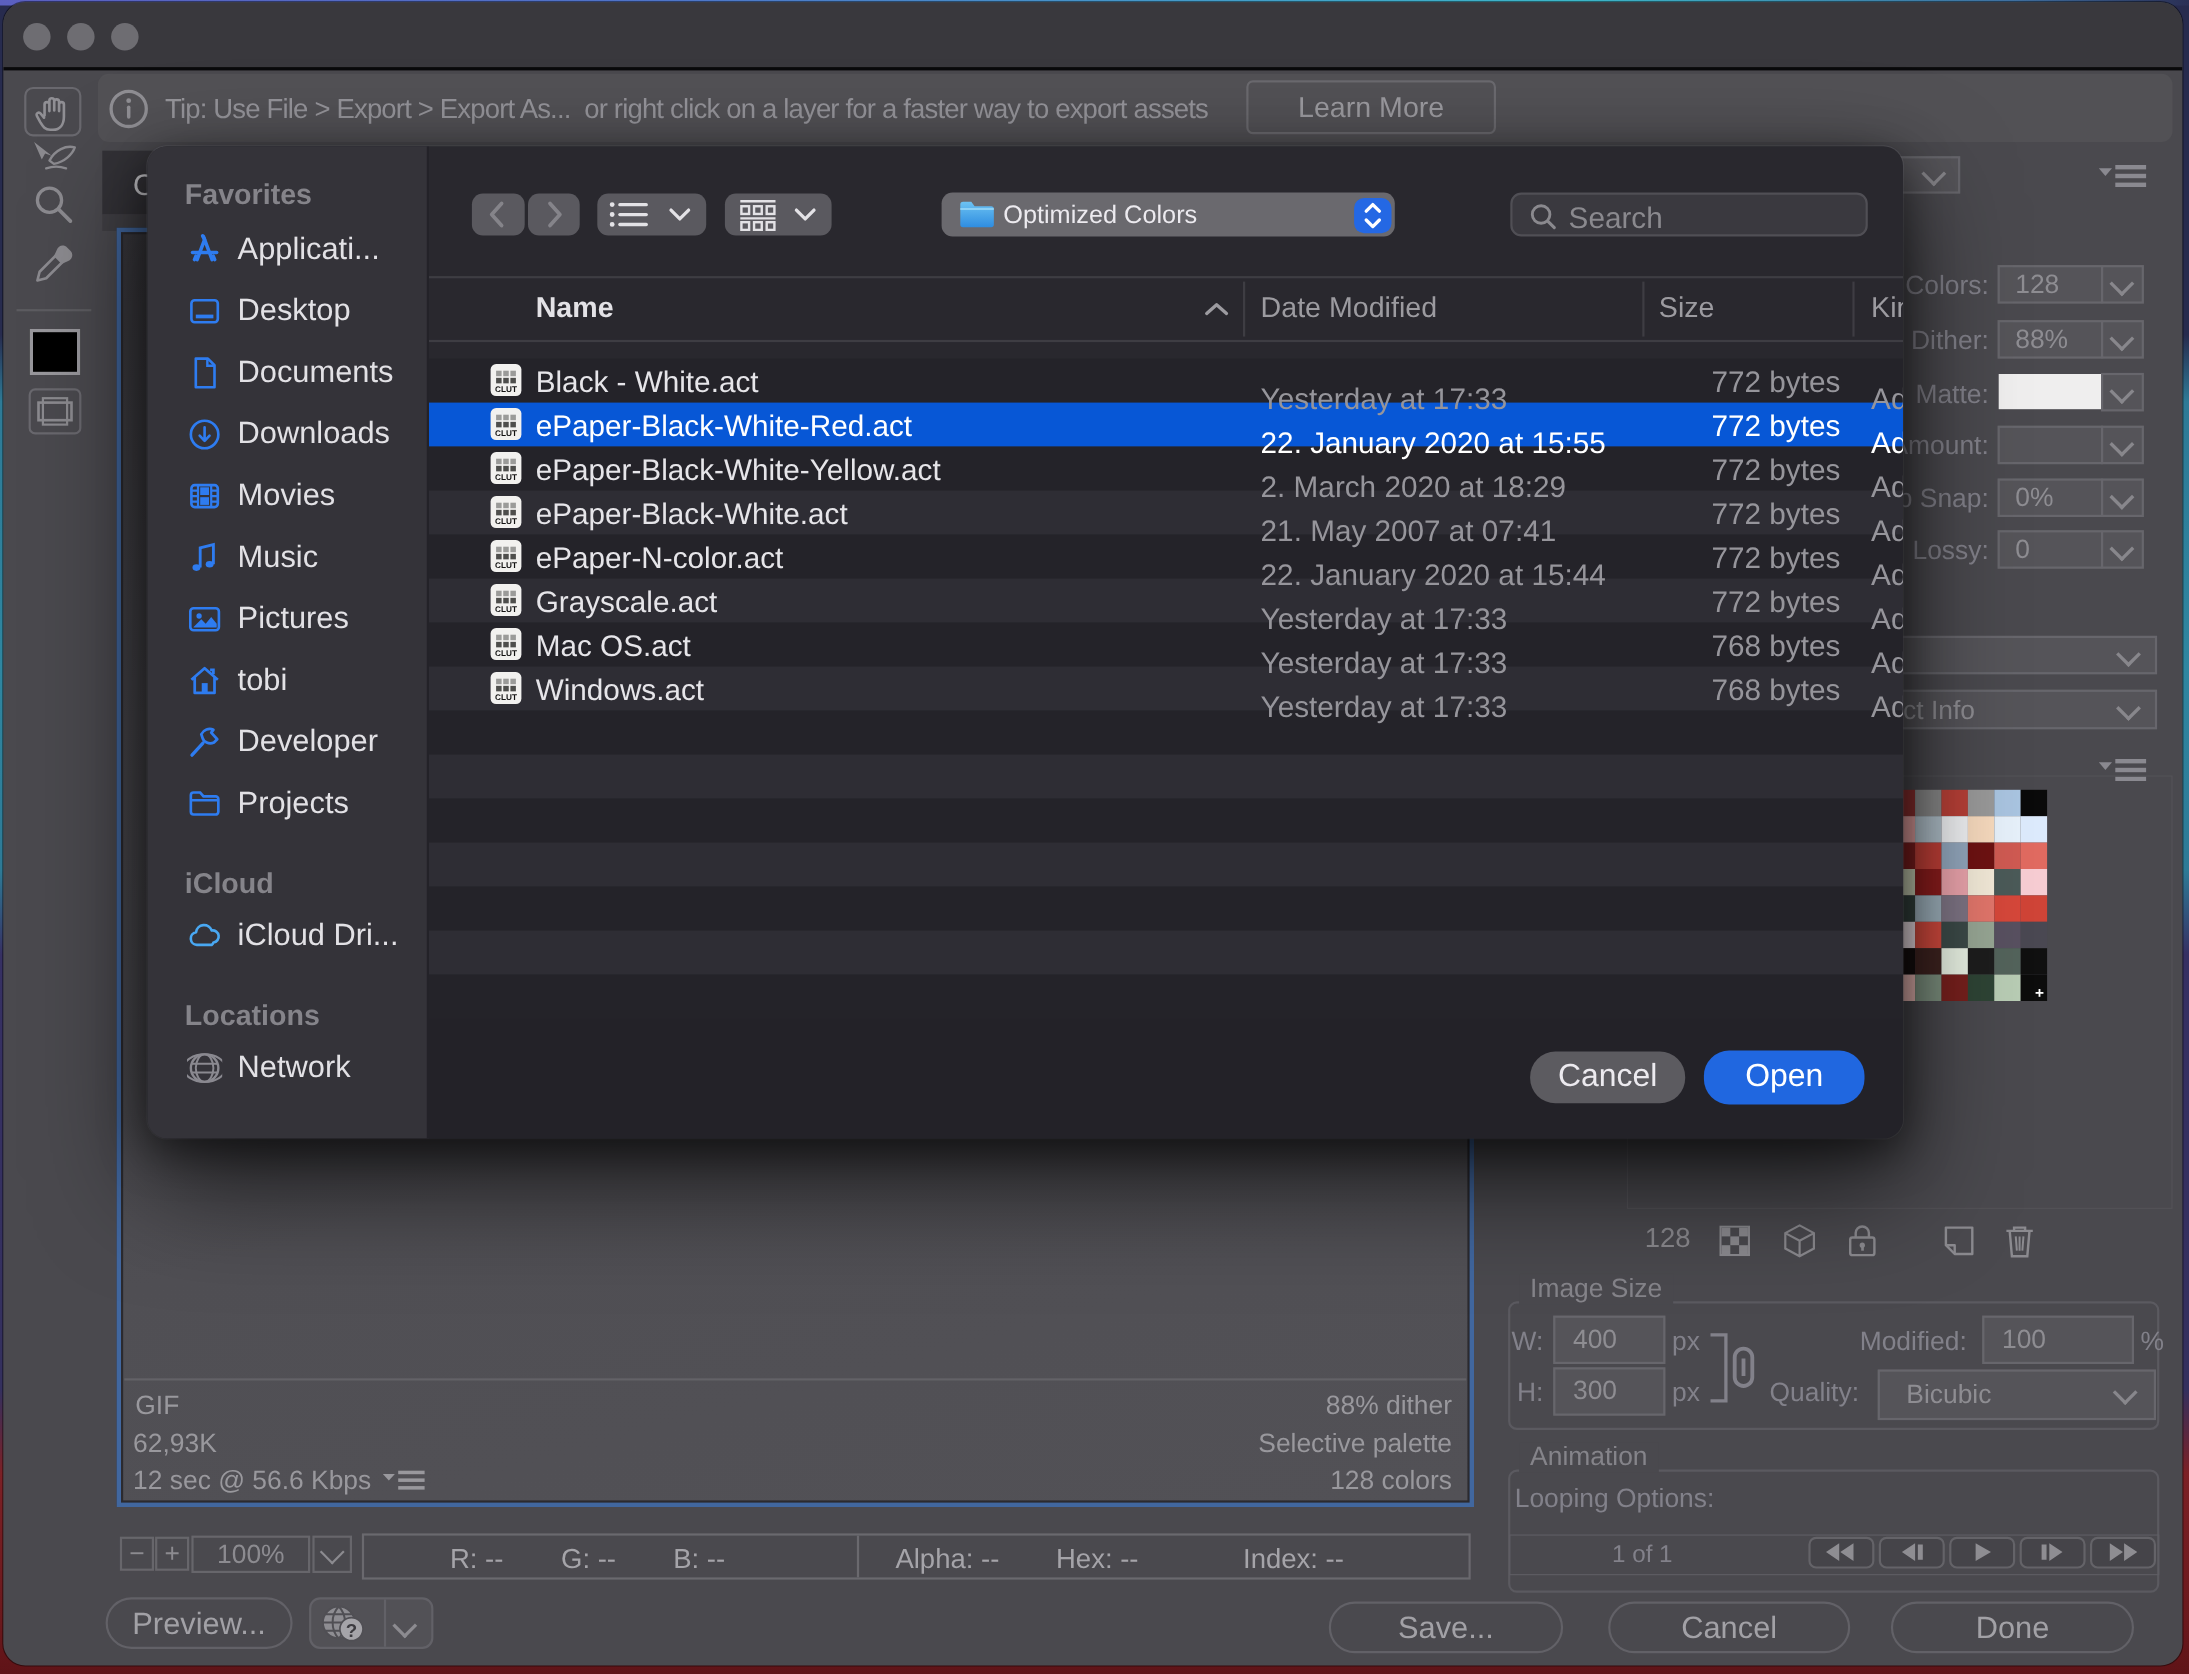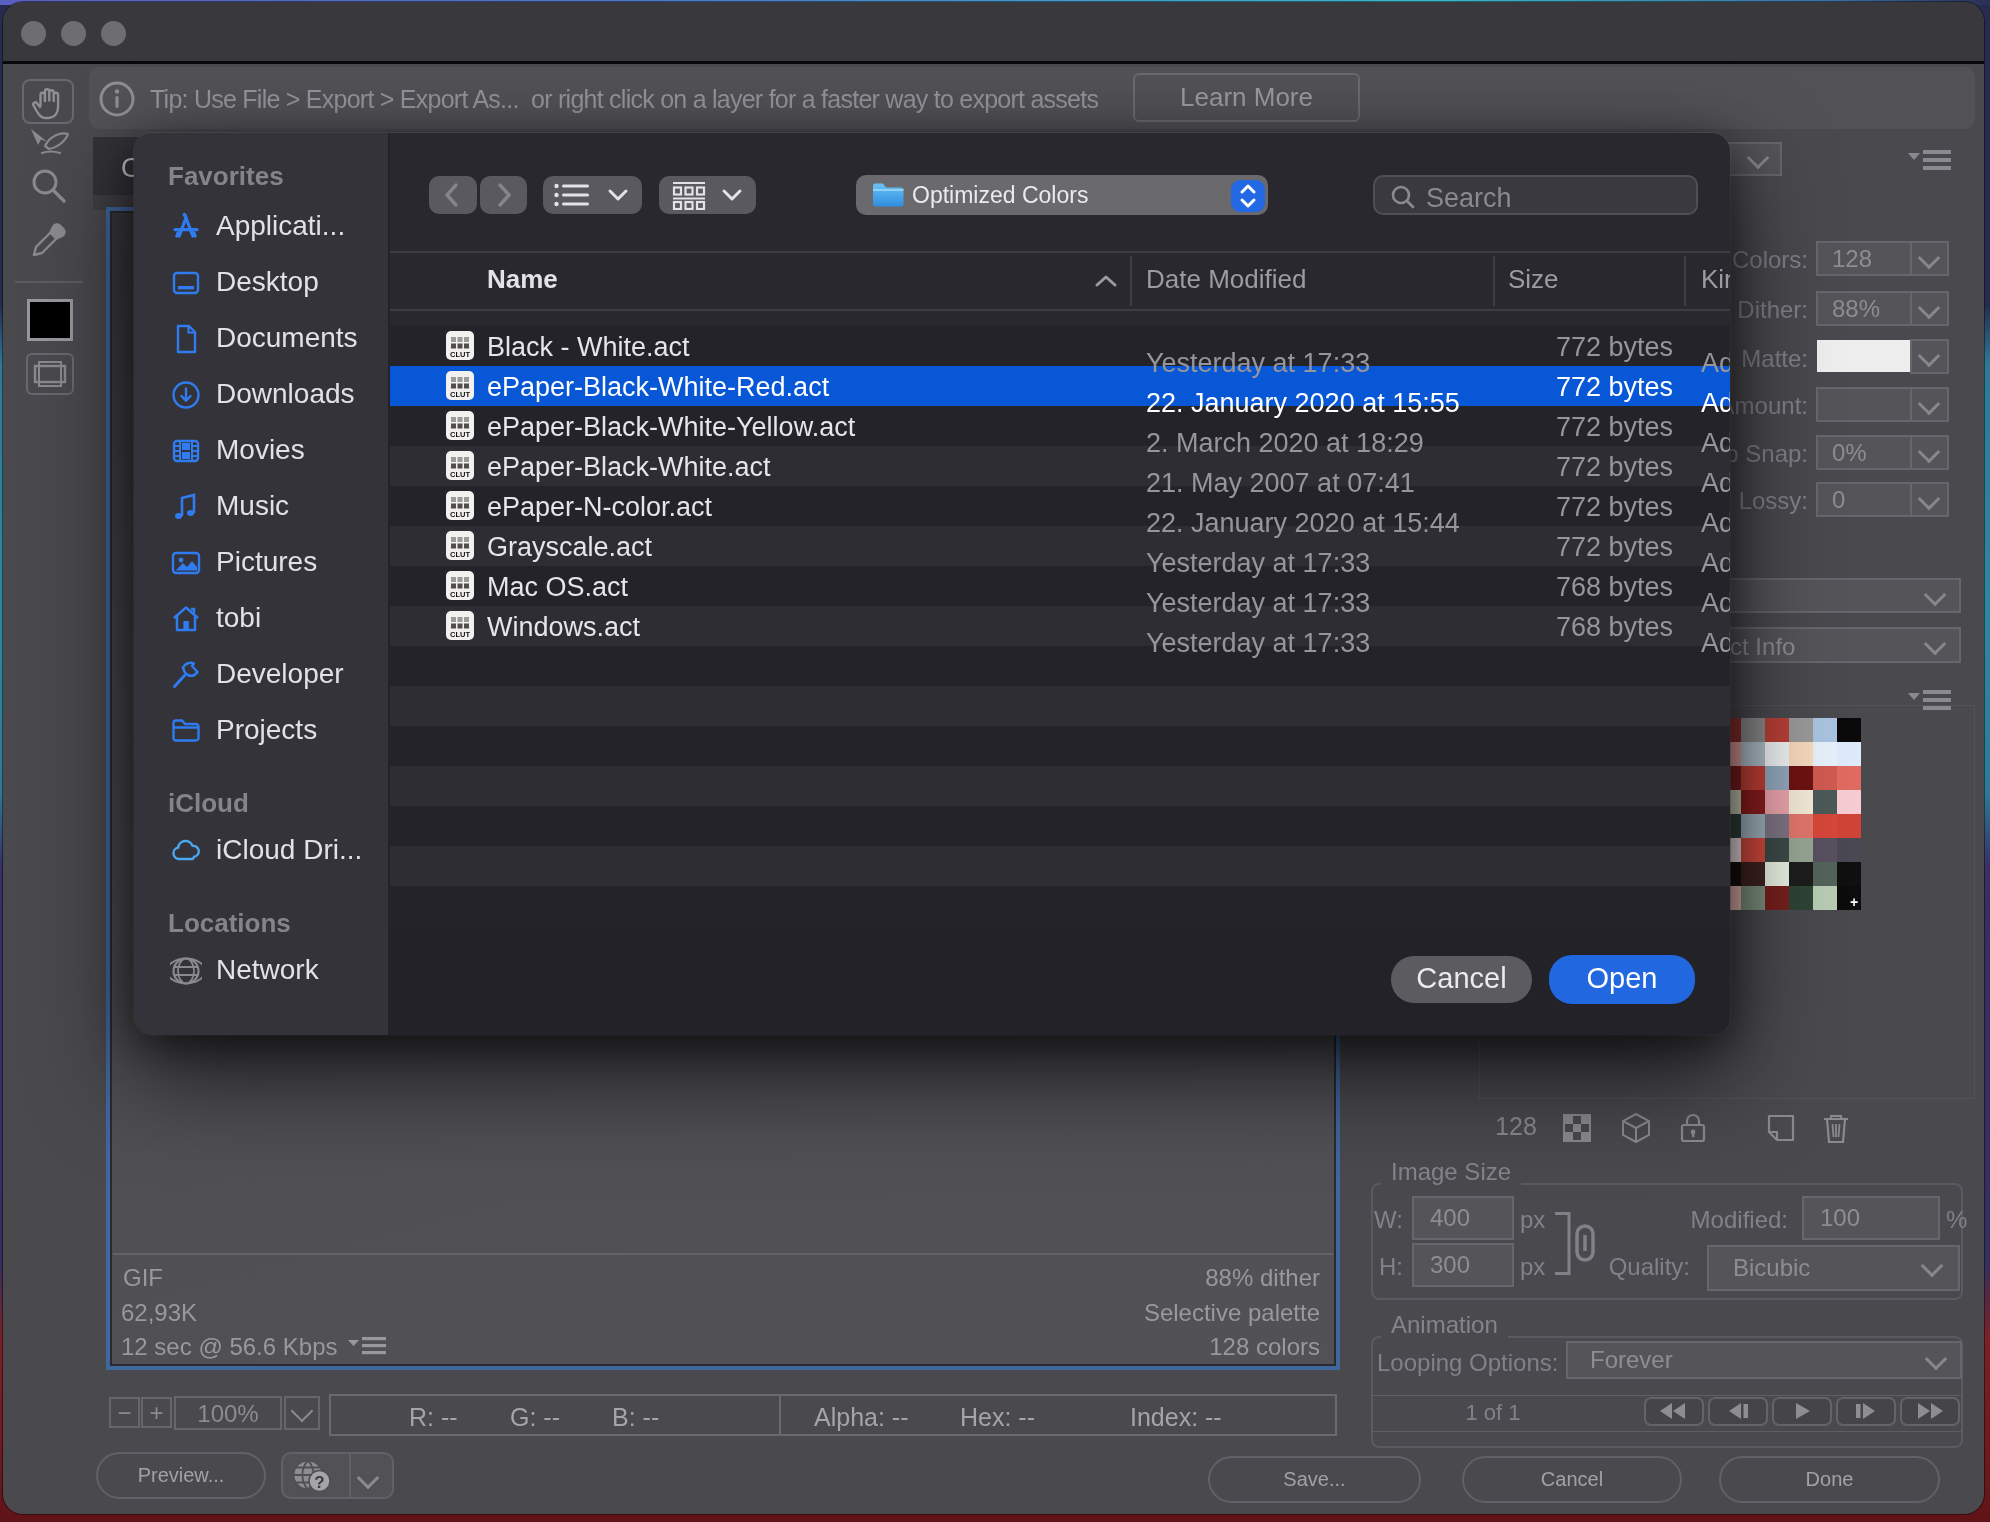--- a/index.html
+++ b/index.html
@@ -324,10 +324,6 @@
   <div class="abs fieldset" style="left:1368px;top:1334px;width:592px;height:112px"></div>
   <div class="abs legend" style="left:1378px;top:1309px">Animation</div>
   <div class="abs rlabel" style="left:1374px;top:1347px;text-align:left;white-space:nowrap">Looping Options:</div>
-  <div class="abs rbox" style="left:1563px;top:1339px;width:396px;height:38px">
-      <span class="rboxtxt abs" style="left:22px;top:3px">Forever</span>
-      <span class="chev" style="right:16px;top:8px"></span>
-    </div>
   <div class="abs" style="left:1369px;top:1393px;width:591px;height:37px;border:1px solid #5f5e64"></div>
   <div class="abs" style="left:1410px;top:1398px;width:160px;text-align:center;font-size:22px;color:#82818a">1 of 1</div>
 <div class="abs" style="left:1641px;top:1395px;width:60px;height:29px;background:#454449;border:2px solid #646368;border-radius:7px"></div>

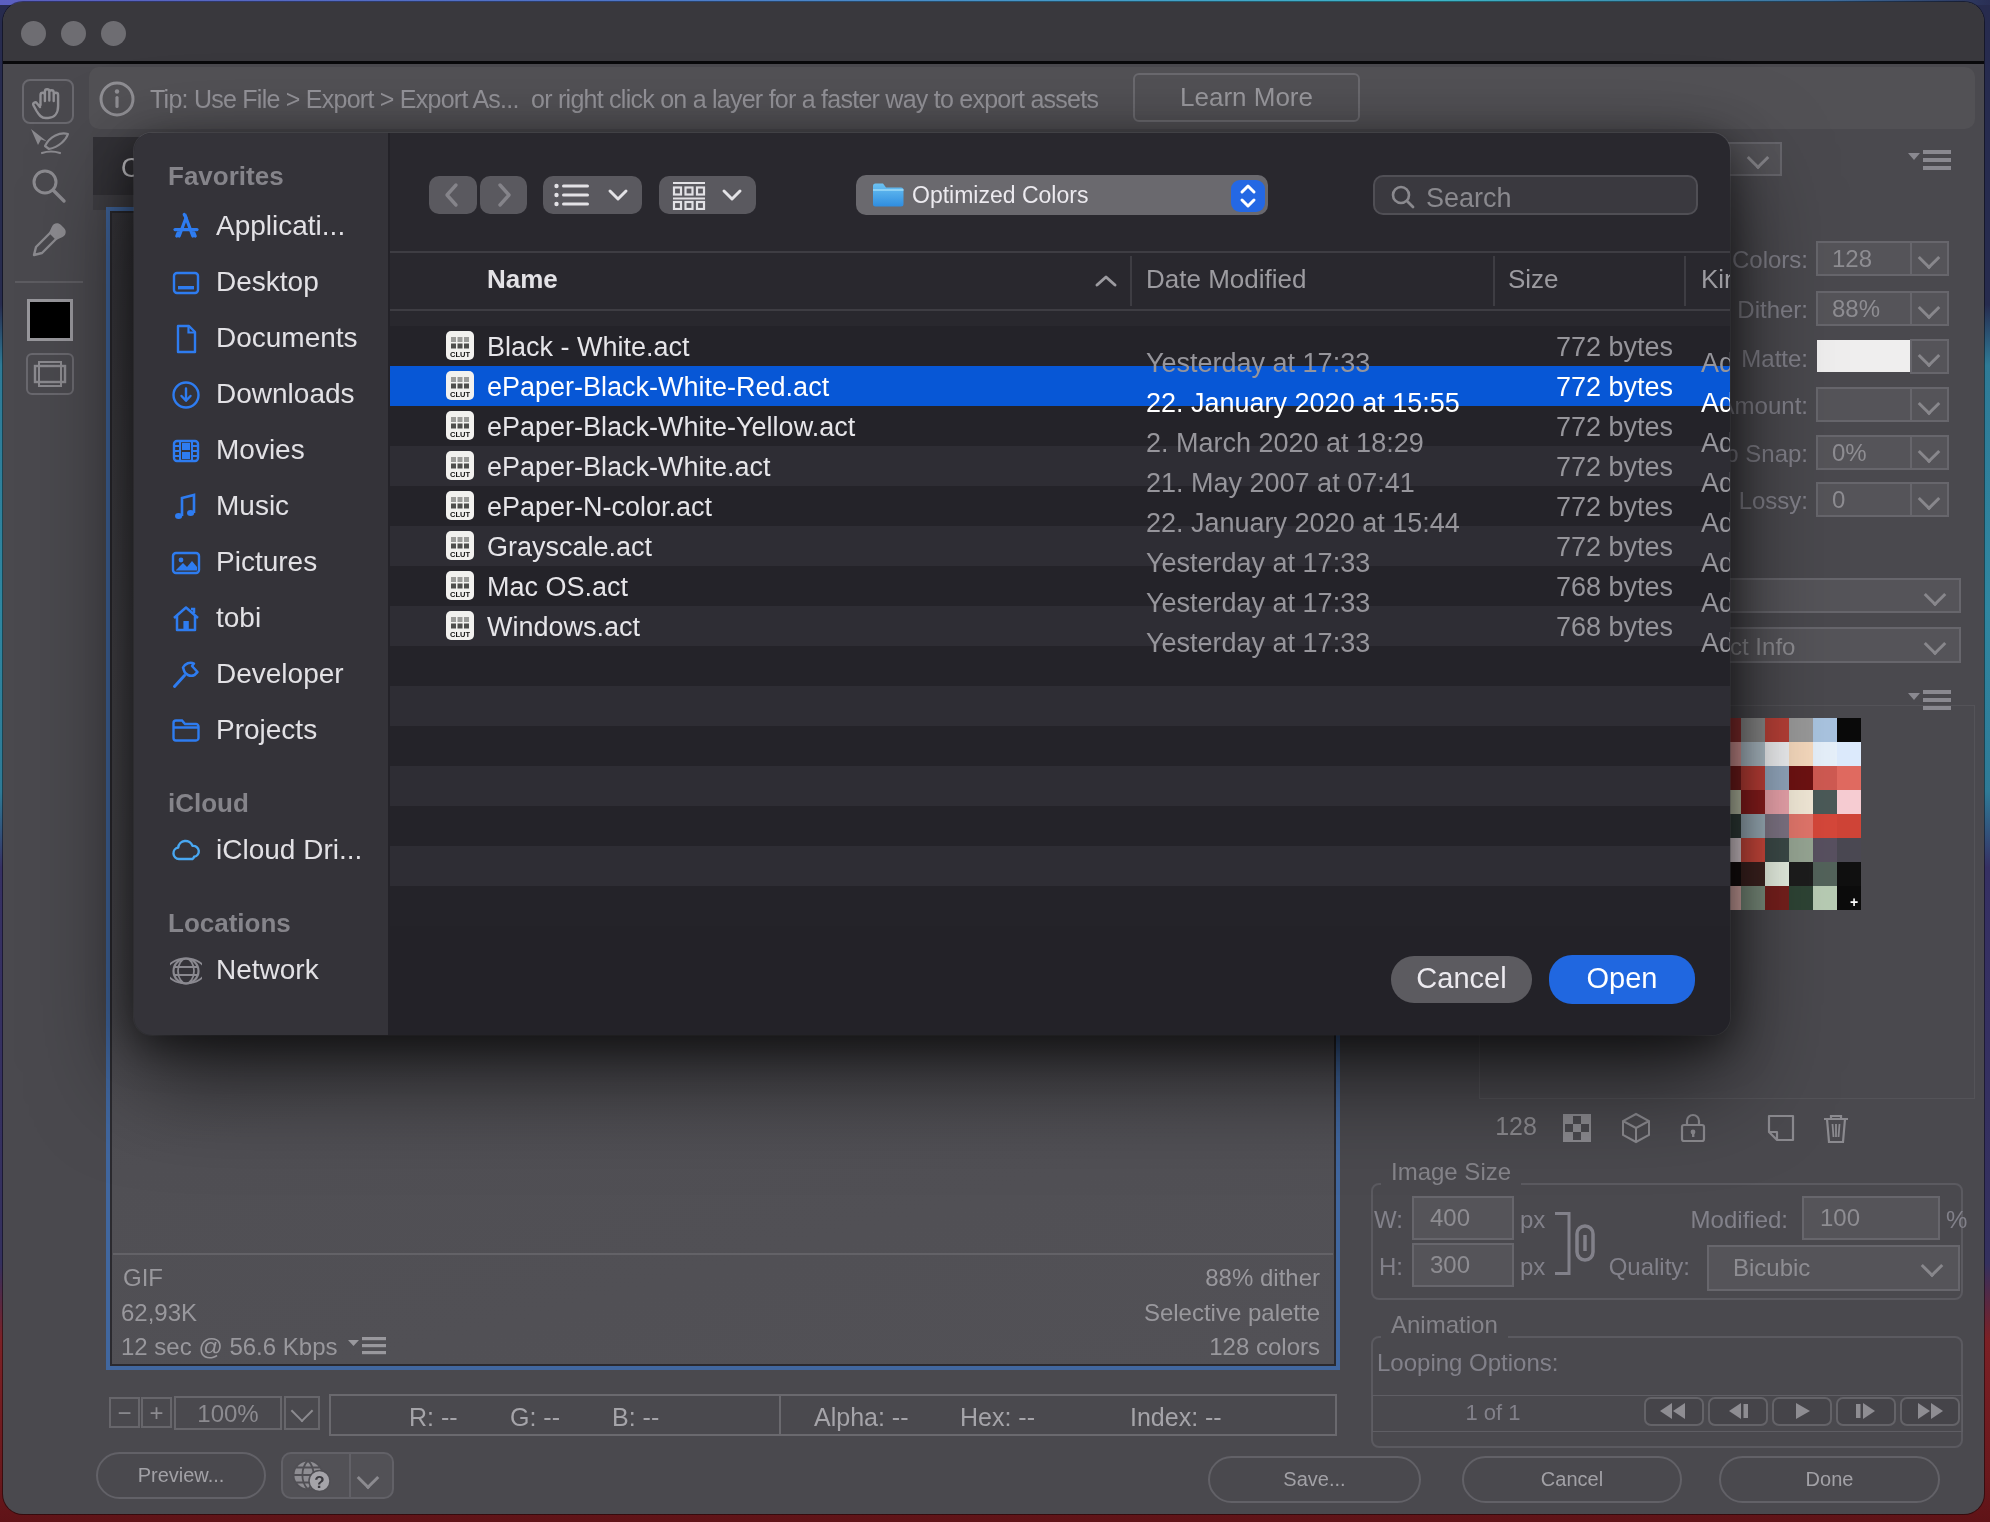--- a/index.html
+++ b/index.html
@@ -37,7 +37,7 @@
   .rgbbox { left:326px; top:1392px; width:1008px; height:42px; border:2px solid #6a696e; }
   .rgbt { top:1401px; font-size:25px; color:#a5a4a9; }
   .bigbtn { height:47px; border:2px solid #626167; border-radius:24px; color:#a2a1a6;
-        font-size:20px; text-align:center; line-height:43px; }
+        font-size:28px; text-align:center; line-height:43px; }
   
   .rlabel { font-size:24px; color:#82818a; text-align:right; }
   .rbox { background:#555459; border:2px solid #67666c; }

